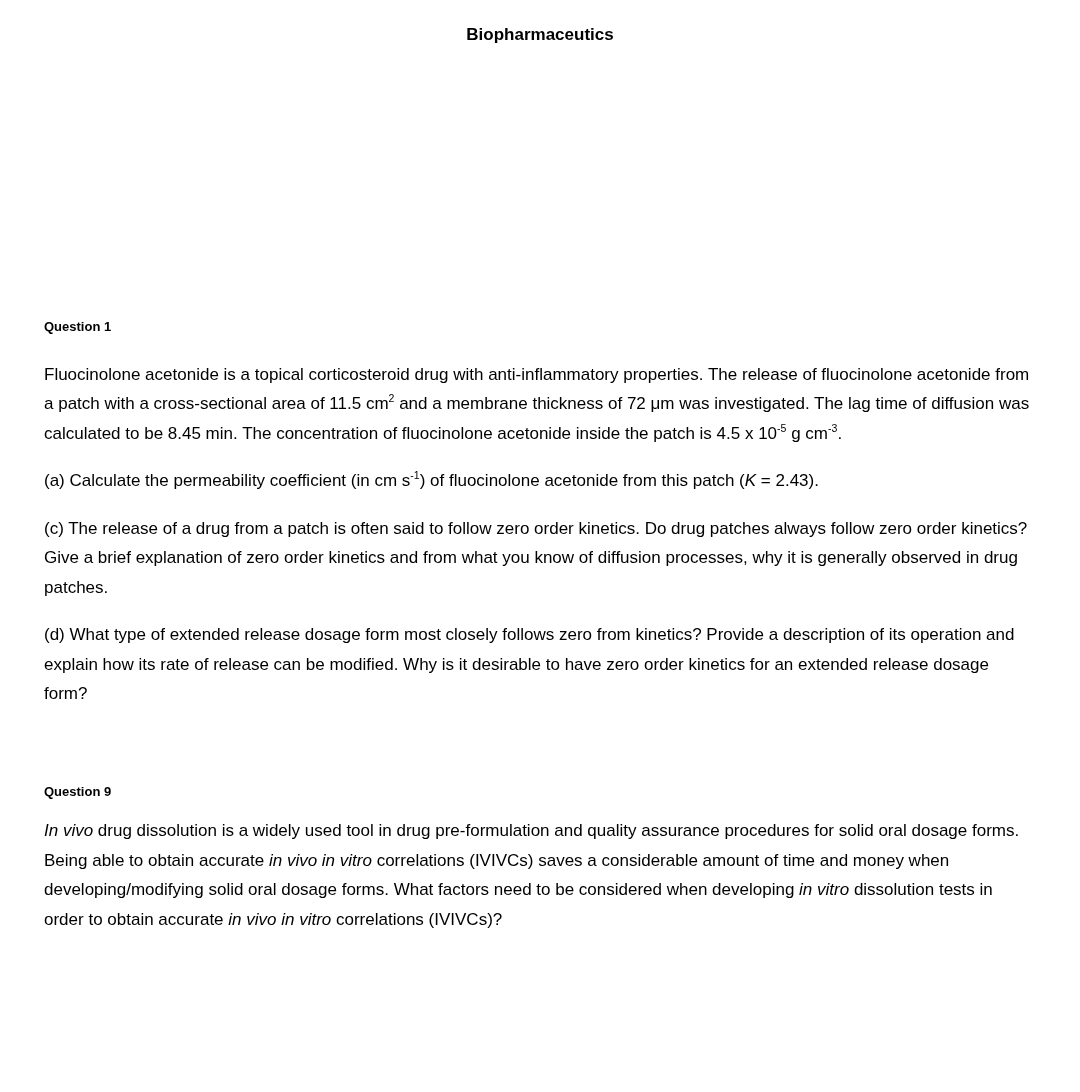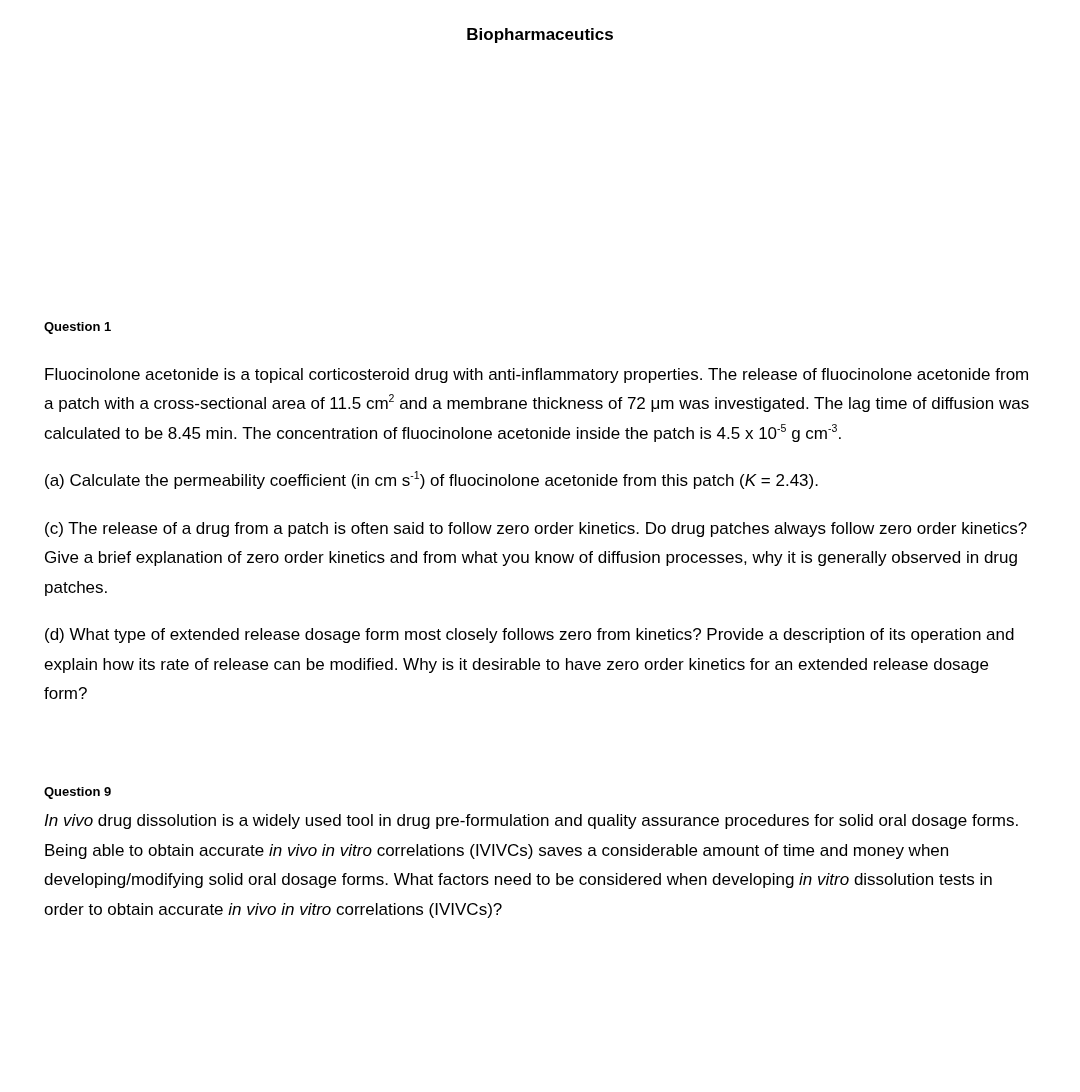--- a/index.html
+++ b/index.html
@@ -46,7 +46,7 @@
     max-width: 992px;
   }
   .para-tight {
-    margin-top: 0;
+    margin-top: 10px;
   }
   sup {
     font-size: 0.62em;

